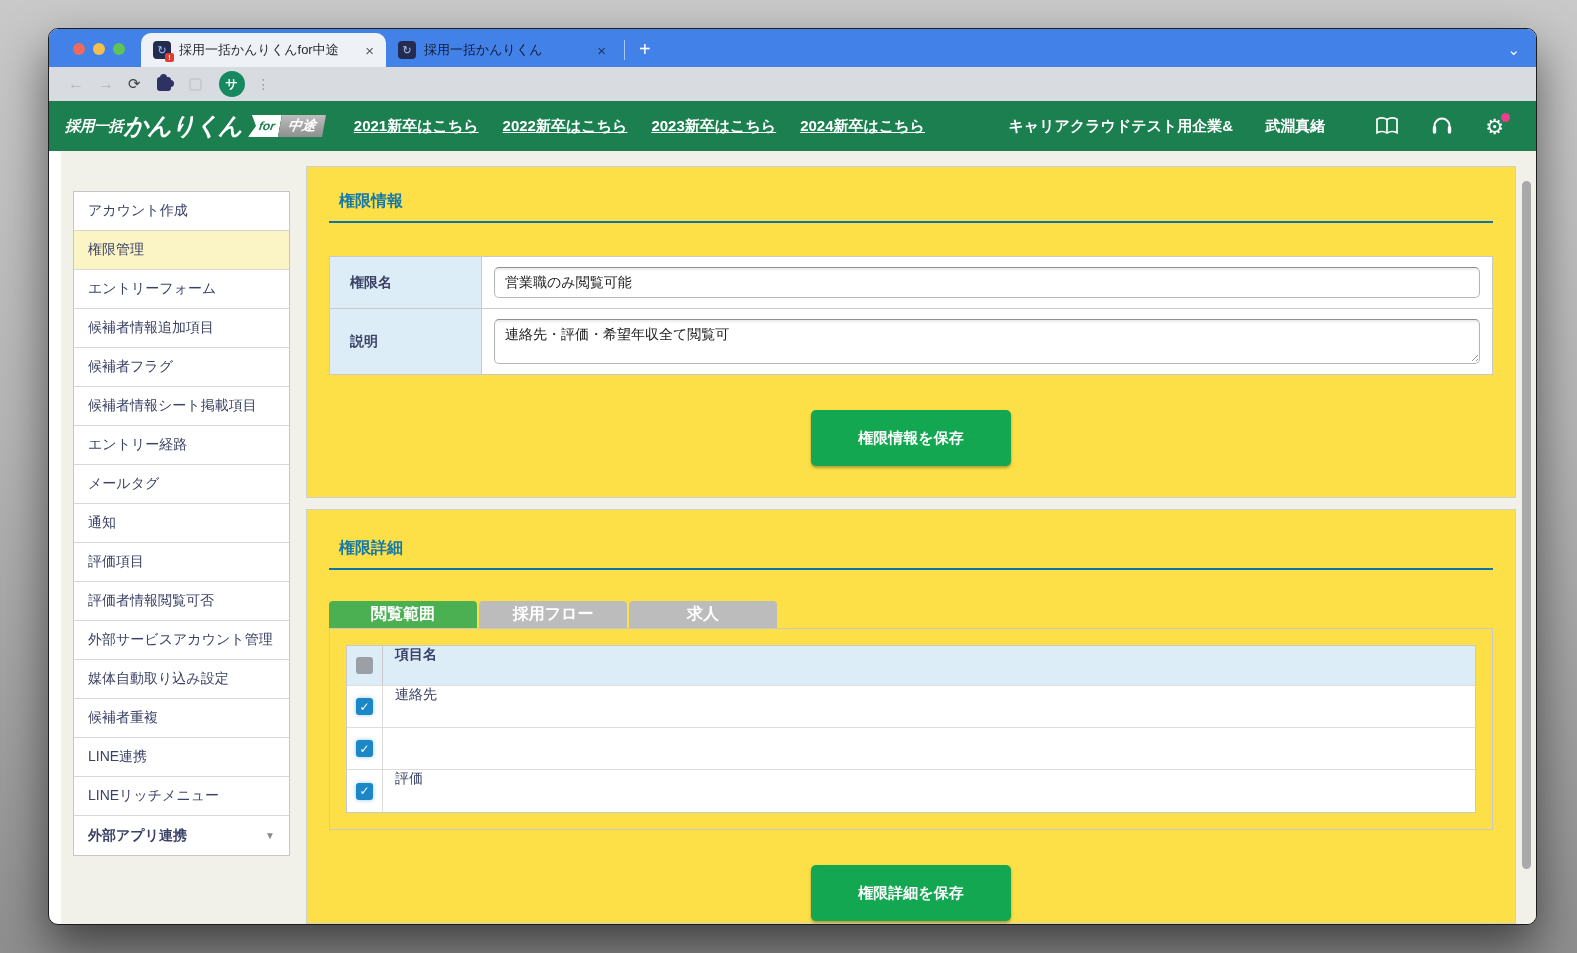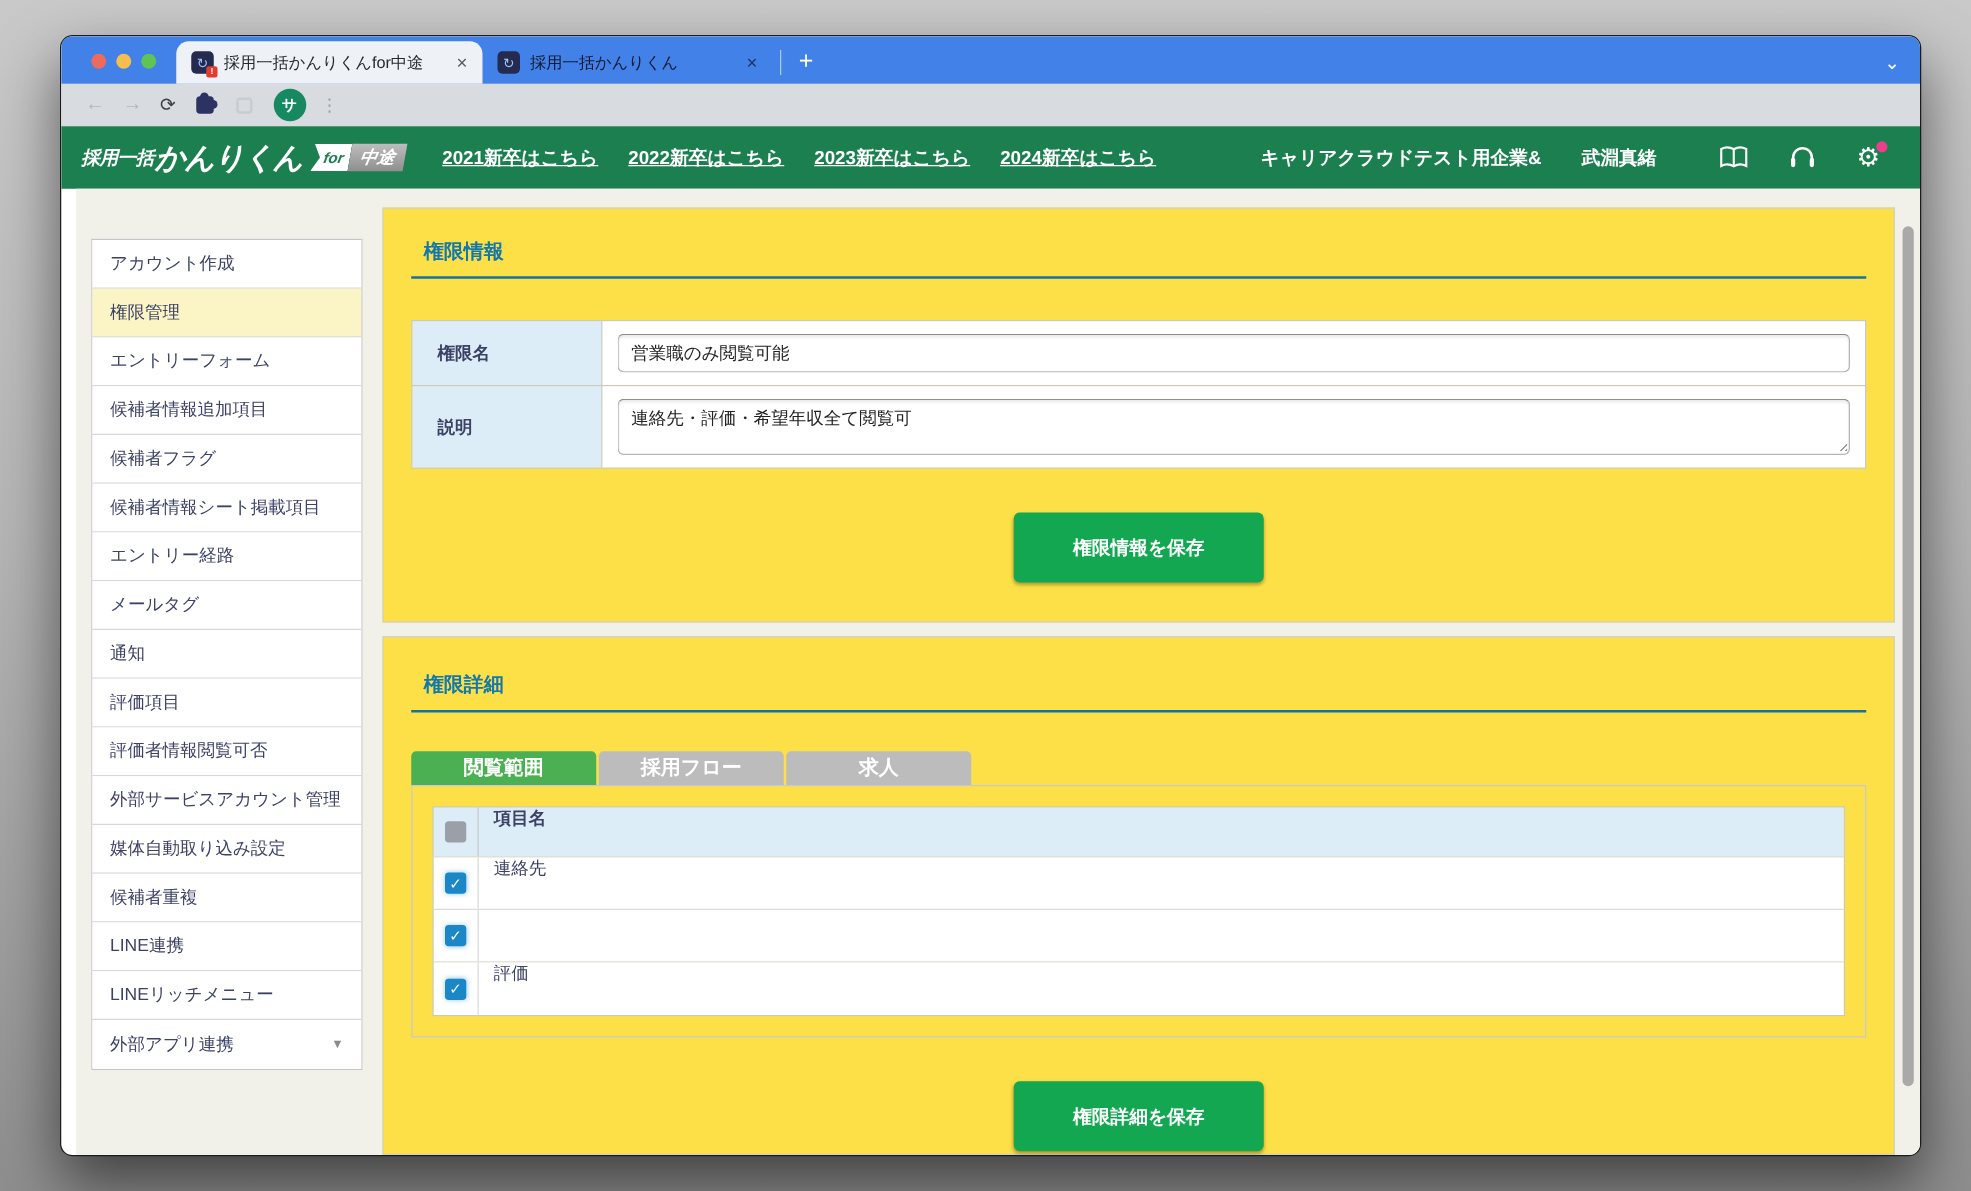--- a/index.html
+++ b/index.html
@@ -72,7 +72,7 @@
   .sidebar { position:absolute; left:12px; top:40px; width:217px; background:#fff; border:1px solid #c6c6c6; }
   .sidebar .item { height:39px; border-bottom:1px solid #d8d8d8; display:flex; align-items:center; padding:0 14px;
                    font-size:14px; color:#3c4266; background:#fff; cursor:pointer; }
-  .sidebar .item:last-child { border-bottom:none; }
+  .sidebar .item:last-child { border-bottom:none;font-weight:bold; }
   .sidebar .item.active { background:#fbf5c5; }
   .sidebar .item .lbl { flex:1; white-space:nowrap; overflow:hidden; }
   .sidebar .item .dd { color:#8b8b8b; font-size:10px; margin-left:6px; }

